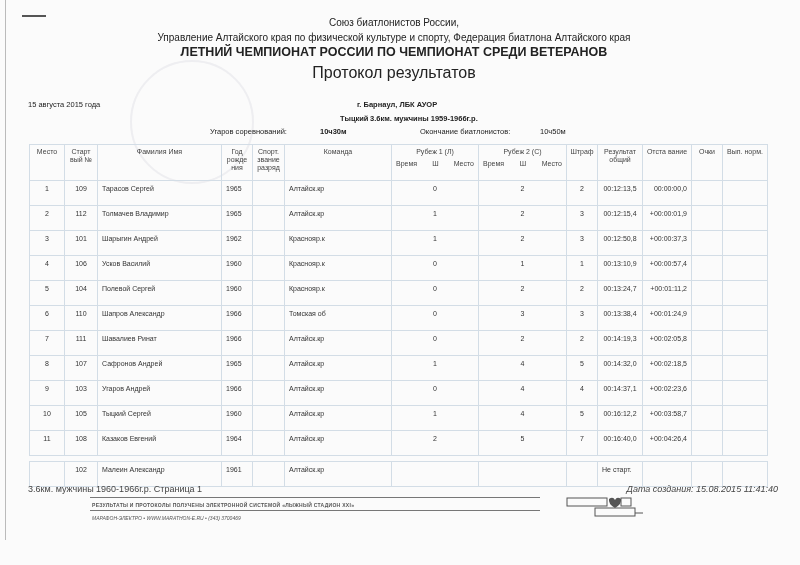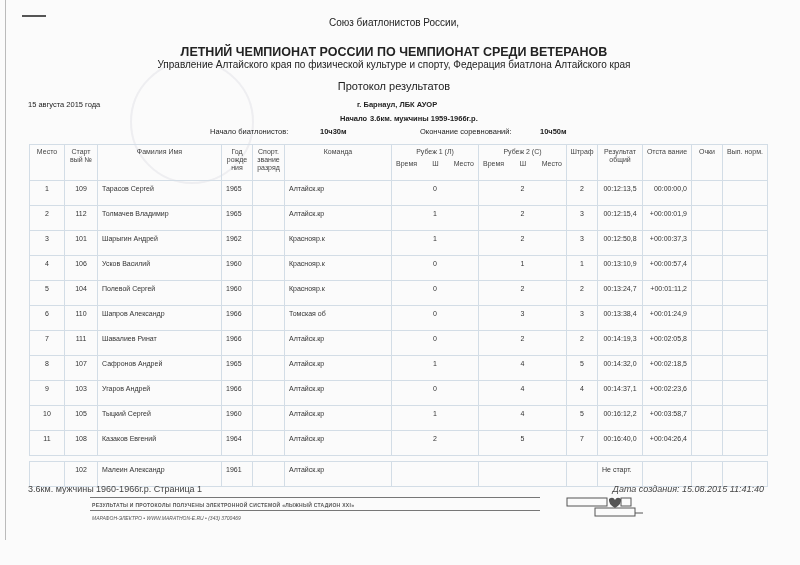--- a/index.html
+++ b/index.html
@@ -14,7 +14,7 @@
   .dash { position:absolute; left:22px; top:15px; width:24px; height:2px; background:#555; }
   .hdr { position:absolute; left:0; width:788px; text-align:center; white-space:nowrap; }
   .h1 { top:17px; font-size:10px; }
-  .h2 { top:32px; font-size:10px;margin-top:27px; }
+  .h2 { top:32px; font-size:10px; }
   .h3 { top:45px; font-size:12.5px; font-weight:bold; }
   .h4 { top:80px; font-size:11px; }
   .date { position:absolute; left:28px; top:100px; font-size:7.5px; font-weight:normal; }

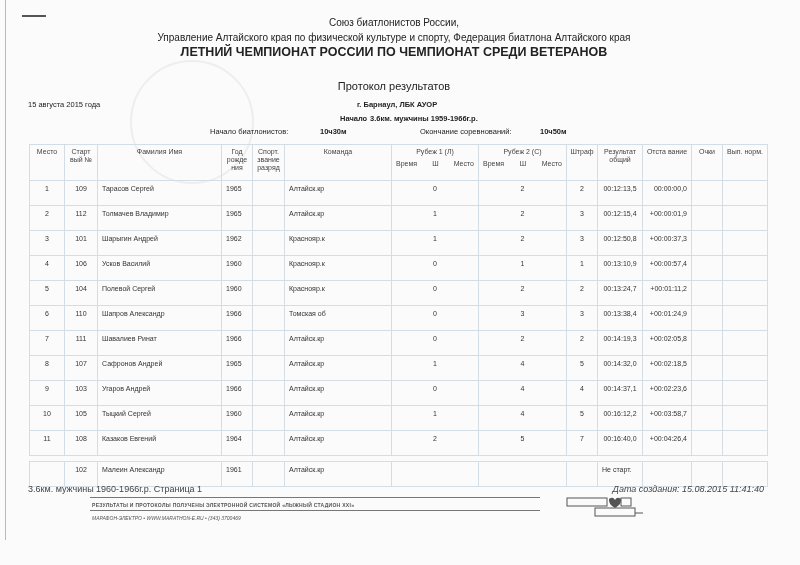--- a/index.html
+++ b/index.html
@@ -16,7 +16,7 @@
   .h1 { top:17px; font-size:10px; }
   .h2 { top:32px; font-size:10px; }
   .h3 { top:45px; font-size:12.5px; font-weight:bold; }
-  .h4 { top:80px; font-size:11px; }
+  .h4 { top:64px; font-size:16px; }
   .date { position:absolute; left:28px; top:100px; font-size:7.5px; font-weight:normal; }
   .venue { position:absolute; left:357px; top:100px; font-size:7.5px; font-weight:bold; }
   .race-type { position:absolute; left:340px; top:114px; font-size:7.5px; font-weight:bold; }

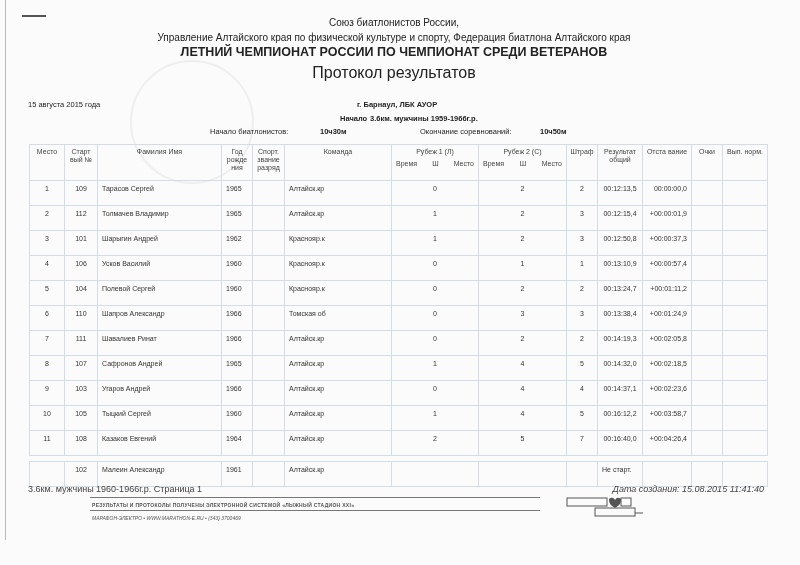--- a/index.html
+++ b/index.html
@@ -67,7 +67,7 @@
 
 <div class="date">15 августа 2015 года</div>
 <div class="venue">г. Барнаул, ЛБК АУОР</div>
-<div class="race-type">Начало</div>
+<div class="race-type">Тыцкий</div>
 <div class="race-name">3.6км. мужчины 1959-1966г.р.</div>
 <div class="start-lbl">Начало биатлонистов:</div>
 <div class="start-val">10ч30м</div>

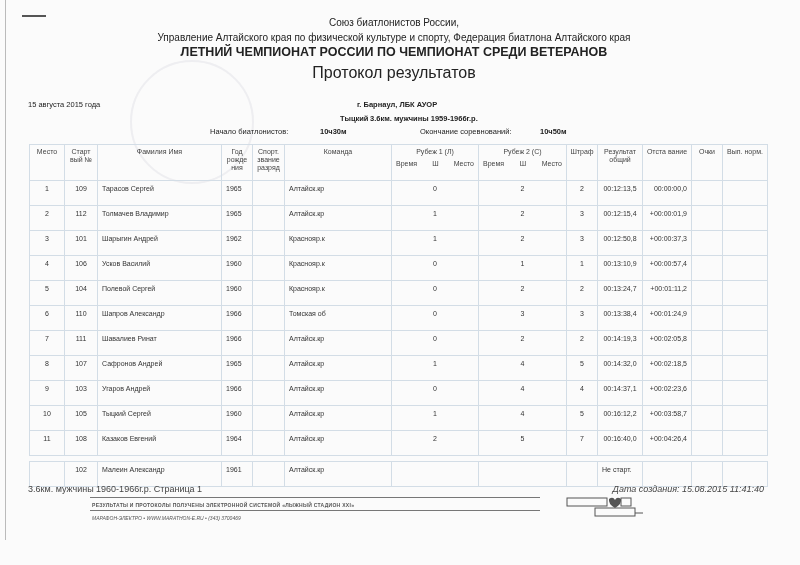--- a/index.html
+++ b/index.html
@@ -69,7 +69,7 @@
 <div class="venue">г. Барнаул, ЛБК АУОР</div>
 <div class="race-type">Тыцкий</div>
 <div class="race-name">3.6км. мужчины 1959-1966г.р.</div>
-<div class="start-lbl">Начало биатлонистов:</div>
+<div class="start-lbl">Угаров соревнований:</div>
 <div class="start-val">10ч30м</div>
 <div class="end-lbl">Окончание соревнований:</div>
 <div class="end-val">10ч50м</div>

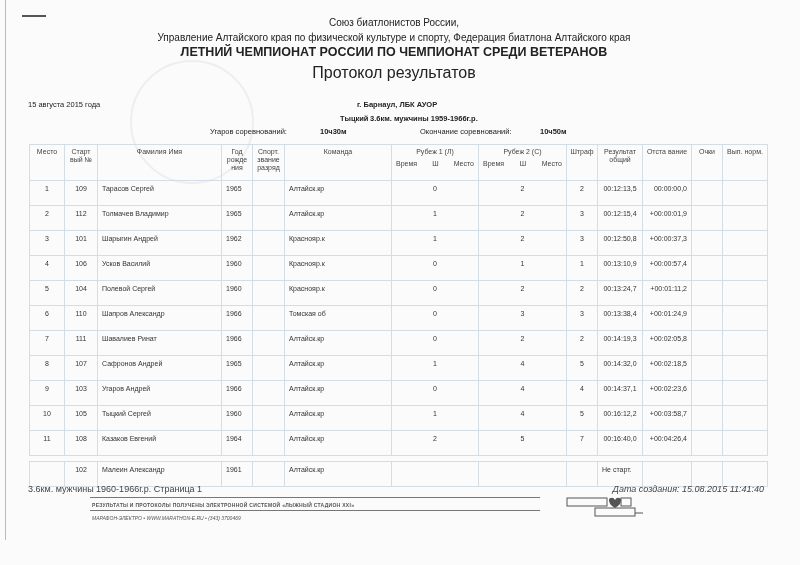--- a/index.html
+++ b/index.html
@@ -71,7 +71,7 @@
 <div class="race-name">3.6км. мужчины 1959-1966г.р.</div>
 <div class="start-lbl">Угаров соревнований:</div>
 <div class="start-val">10ч30м</div>
-<div class="end-lbl">Окончание соревнований:</div>
+<div class="end-lbl">Окончание биатлонистов:</div>
 <div class="end-val">10ч50м</div>
 
 <table class="results">

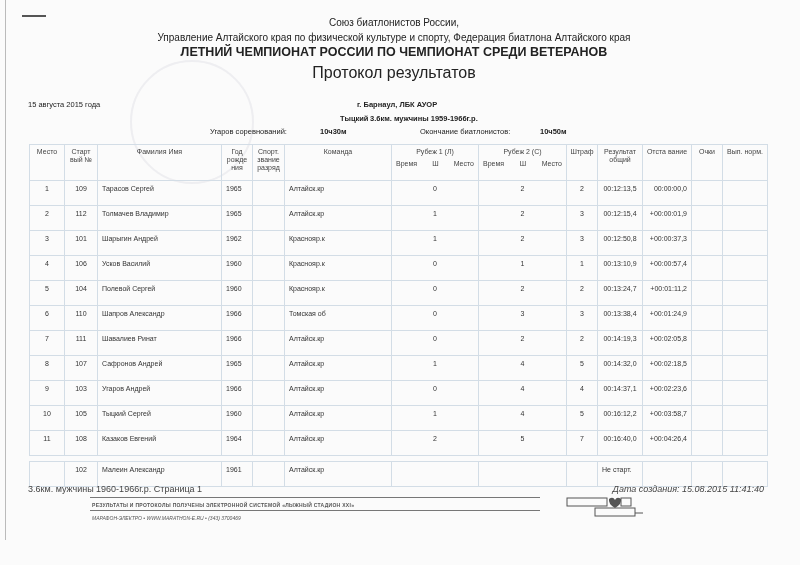--- a/index.html
+++ b/index.html
@@ -24,7 +24,7 @@
   .start-lbl { position:absolute; left:210px; top:127px; font-size:7.5px; }
   .start-val { position:absolute; left:320px; top:127px; font-size:7.5px; font-weight:bold; }
   .end-lbl { position:absolute; left:420px; top:127px; font-size:7.5px; }
-  .end-val { position:absolute; left:540px; top:127px; font-size:7.5px; font-weight:bold; }
+  .end-val { position:absolute; left:540px; top:127px; font-size:7.5px; font-weight:normal; }
   .stamp { position:absolute; left:130px; top:60px; width:120px; height:120px; border-radius:50%; border:2px solid rgba(200,200,210,0.25); }
 
   table.results {

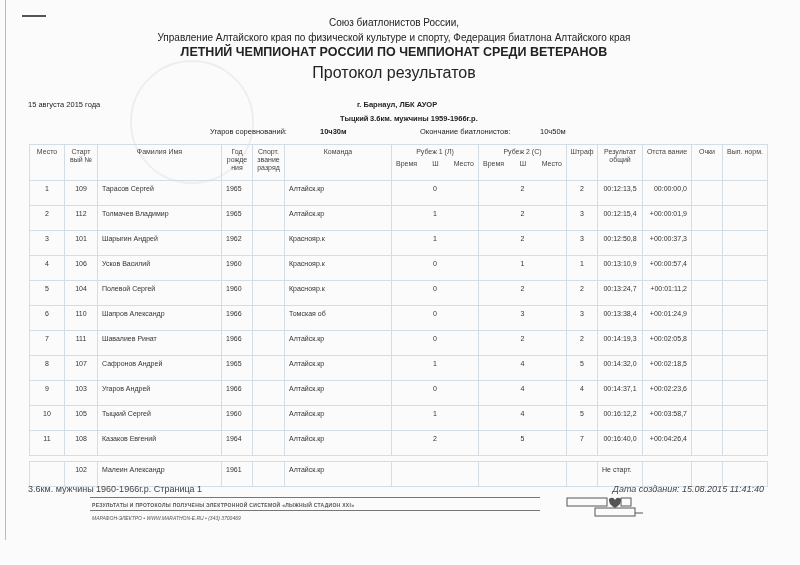--- a/index.html
+++ b/index.html
@@ -46,7 +46,7 @@
   .sub { display:flex; justify-content:space-between; padding:0 4px; margin-top:4px; }
 
   .footer-left { position:absolute; left:28px; top:484px; font-size:9px; color:#444; }
-  .footer-right { position:absolute; right:36px; top:484px; font-size:9px; font-style:italic; color:#444; }
+  .footer-right { position:absolute; right:22px; top:484px; font-size:9px; font-style:italic; color:#444; }
   .fline1 { position:absolute; left:90px; top:497px; width:450px; height:1px; background:#777; }
   .fline2 { position:absolute; left:90px; top:510px; width:450px; height:1px; background:#777; }
   .ftext1 { position:absolute; left:92px; top:502px; font-size:5px; font-weight:bold; color:#555; letter-spacing:0.3px; }

